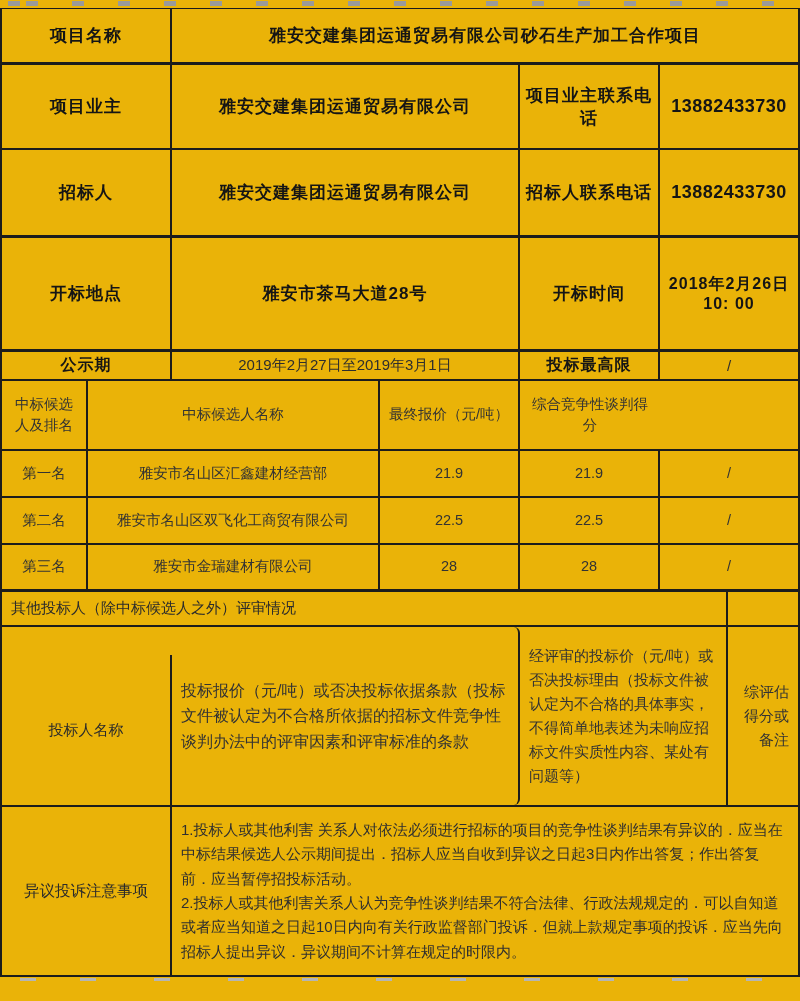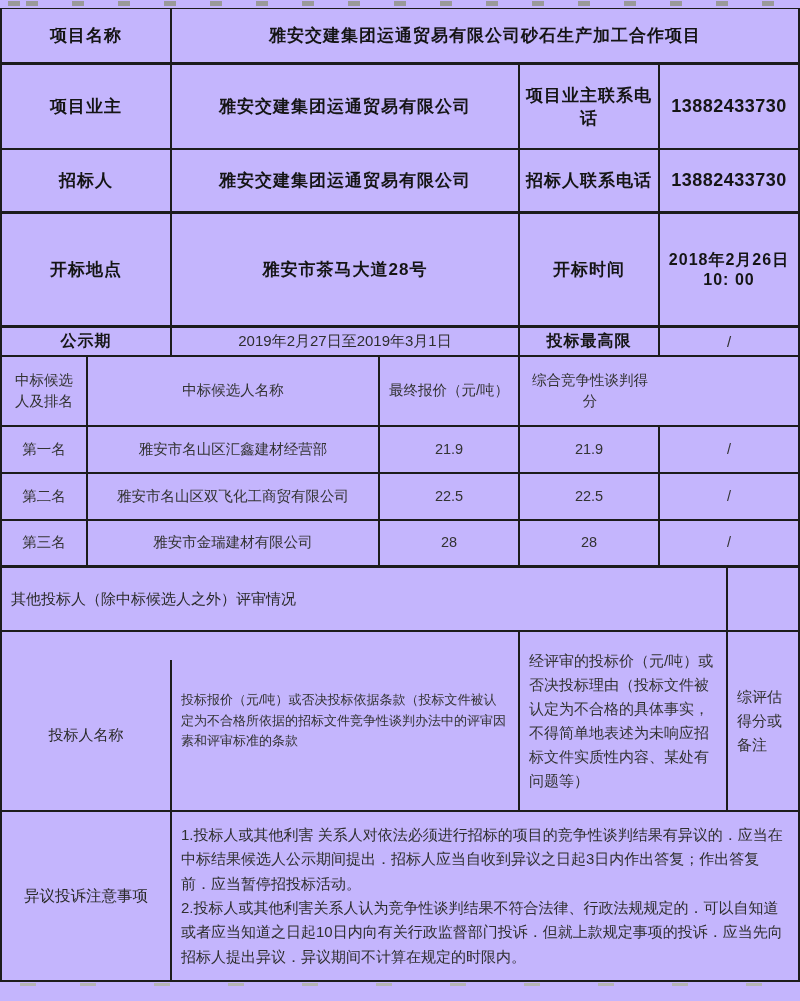--- a/index.html
+++ b/index.html
@@ -4,7 +4,7 @@
 <style>
   * { margin:0; padding:0; box-sizing:border-box; }
   body { background:#f2f2f2; font-family:"Liberation Sans","DejaVu Sans",sans-serif; }
-  .page { position:relative; width:800px; height:1001px; background:#c4b5fd; margin:0 auto; overflow:hidden; }
+  .page { position:relative; width:800px; height:1001px; background:#eab308; margin:0 auto; overflow:hidden; }
 
   
   .tick-top { height:5px; margin-top:1px;

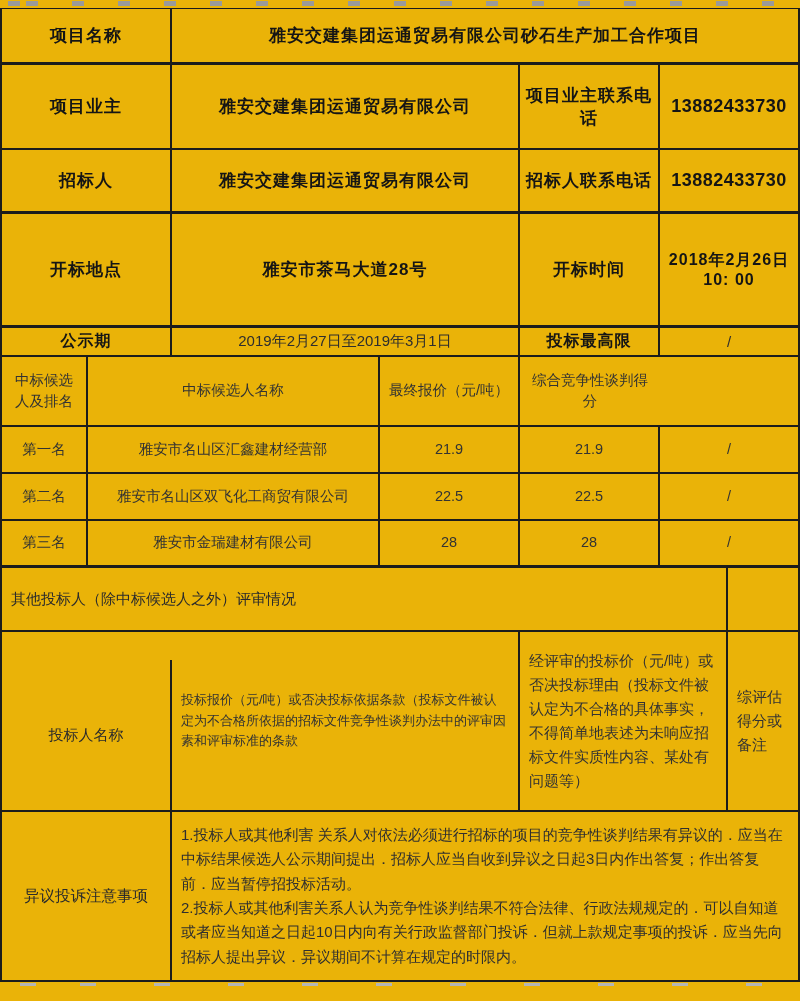--- a/index.html
+++ b/index.html
@@ -39,7 +39,7 @@
 
   .h-r1   { height:56px; }
   .h-r2   { height:85px; }
-  .h-r3   { height:64px; }
+  .h-r3   { height:88px; }
   .h-r4   { height:114px; }
   .h-r5   { height:29px; }
   .h-hdr  { height:70px; }

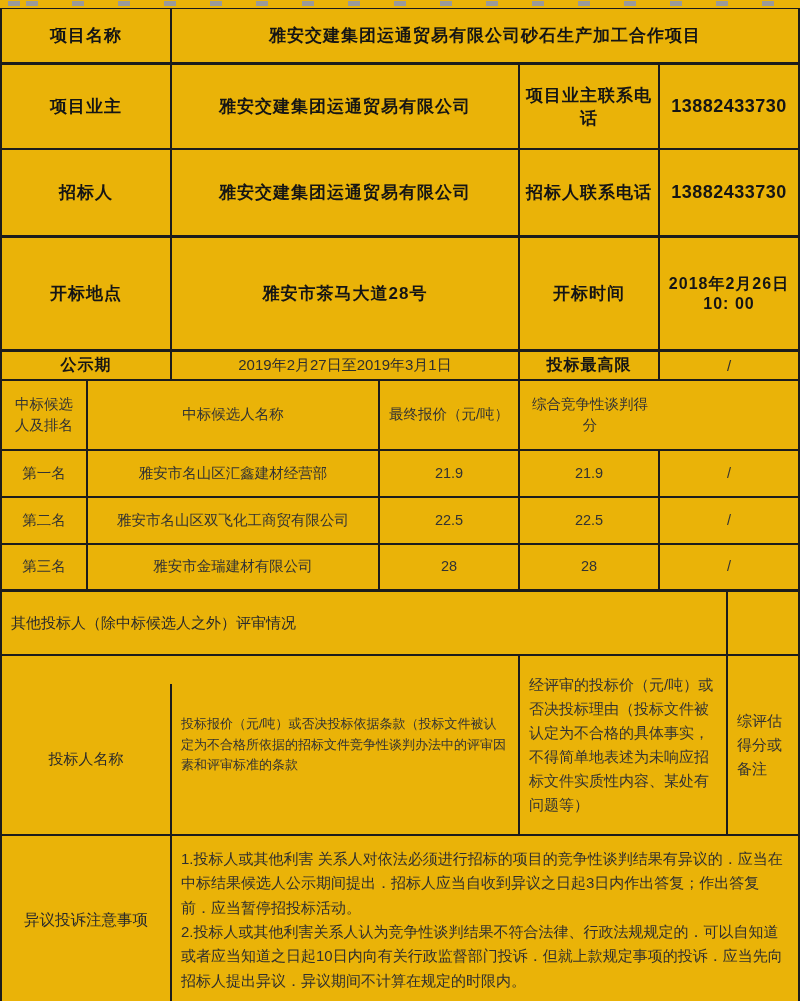--- a/index.html
+++ b/index.html
@@ -44,7 +44,7 @@
   .h-r5   { height:29px; }
   .h-hdr  { height:70px; }
   .h-cand { height:47px; }
-  .h-oth  { height:64px; }
+  .h-oth  { height:35px; }
   .h-rev  { height:180px; }
   .h-obj  { height:168px; }
 

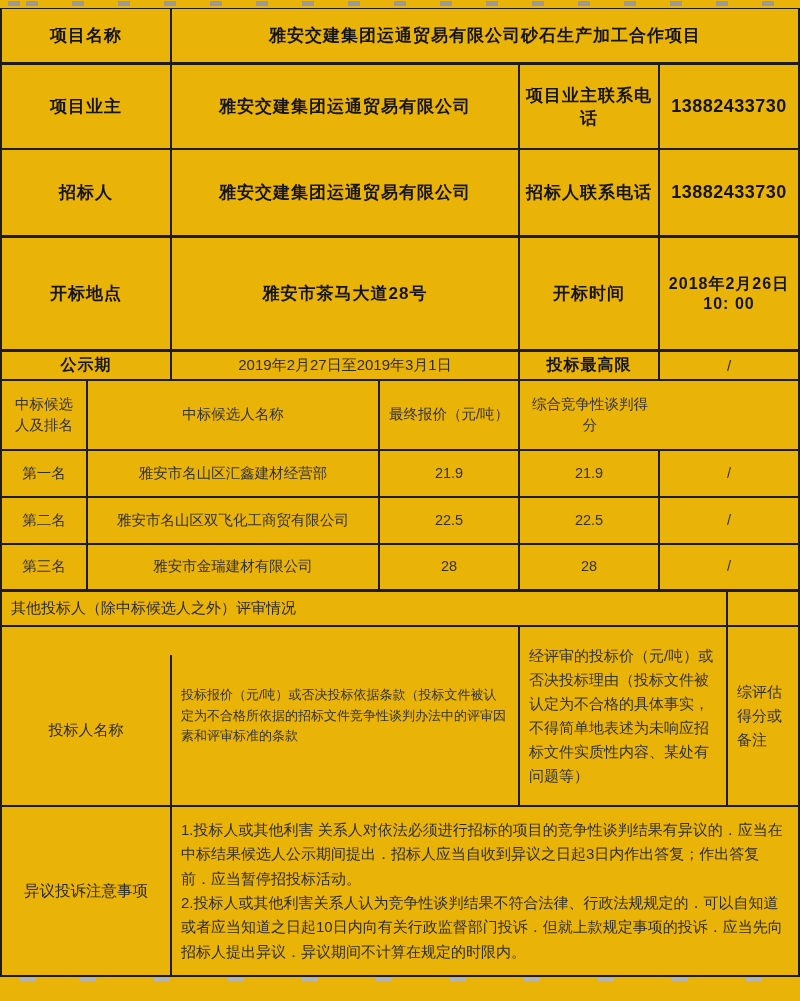--- a/index.html
+++ b/index.html
@@ -130,7 +130,7 @@
 
     <div class="row cols-rev h-rev">
       <div class="c" style="font-size:15px;color:#2b2b2b;margin-top:28px;">投标人名称</div>
-      <div class="c small left pad" style="line-height:1.6;font-size:13px;">投标报价（元/吨）或否决投标依据条款（投标文件被认定为不合格所依据的招标文件竞争性谈判办法中的评审因素和评审标准的条款</div>
+      <div class="c small left pad" style="line-height:1.6;font-size:16px;border-radius:6px;">投标报价（元/吨）或否决投标依据条款（投标文件被认定为不合格所依据的招标文件竞争性谈判办法中的评审因素和评审标准的条款</div>
       <div class="c small left pad" style="line-height:1.6;font-size:15px;">经评审的投标价（元/吨）或否决投标理由（投标文件被认定为不合格的具体事实，不得简单地表述为未响应招标文件实质性内容、某处有问题等）</div>
       <div class="c small left pad" style="line-height:1.6;font-size:15px;">综评估得分或备注</div>
     </div>

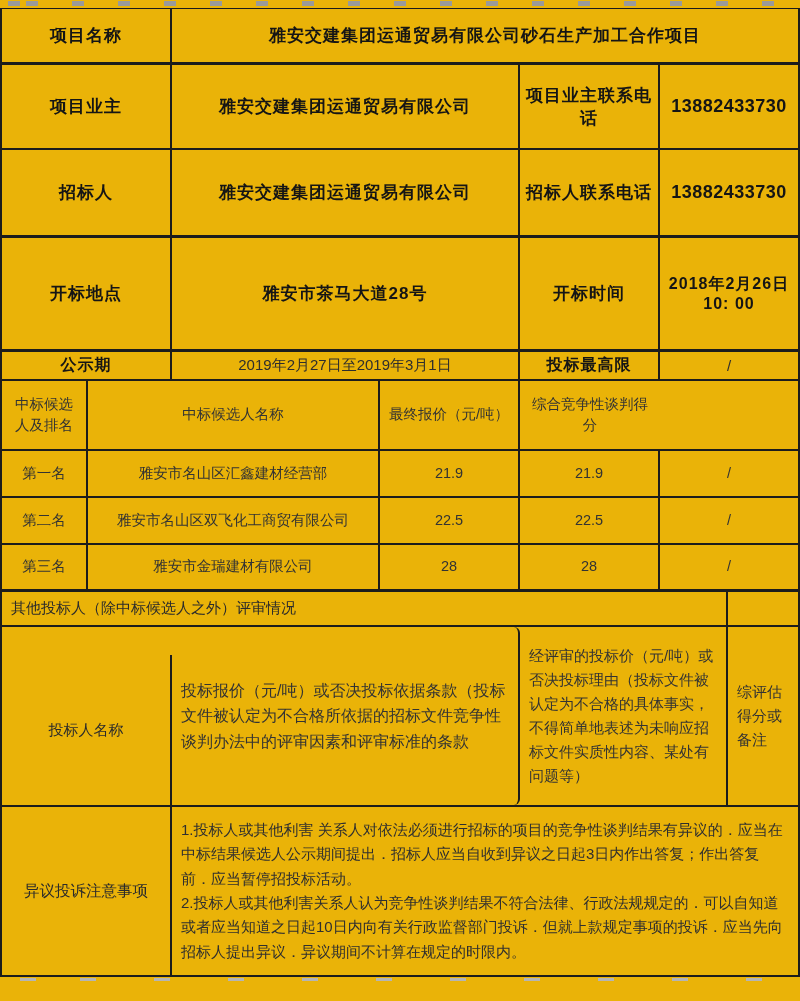--- a/index.html
+++ b/index.html
@@ -132,7 +132,7 @@
       <div class="c" style="font-size:15px;color:#2b2b2b;margin-top:28px;">投标人名称</div>
       <div class="c small left pad" style="line-height:1.6;font-size:16px;border-radius:6px;">投标报价（元/吨）或否决投标依据条款（投标文件被认定为不合格所依据的招标文件竞争性谈判办法中的评审因素和评审标准的条款</div>
       <div class="c small left pad" style="line-height:1.6;font-size:15px;">经评审的投标价（元/吨）或否决投标理由（投标文件被认定为不合格的具体事实，不得简单地表述为未响应招标文件实质性内容、某处有问题等）</div>
-      <div class="c small left pad" style="line-height:1.6;font-size:15px;">综评估得分或备注</div>
+      <div class="c small left pad" style="line-height:1.6;font-size:15px;text-align:right;">综评估得分或备注</div>
     </div>
 
     <div class="row cols-one h-obj">

